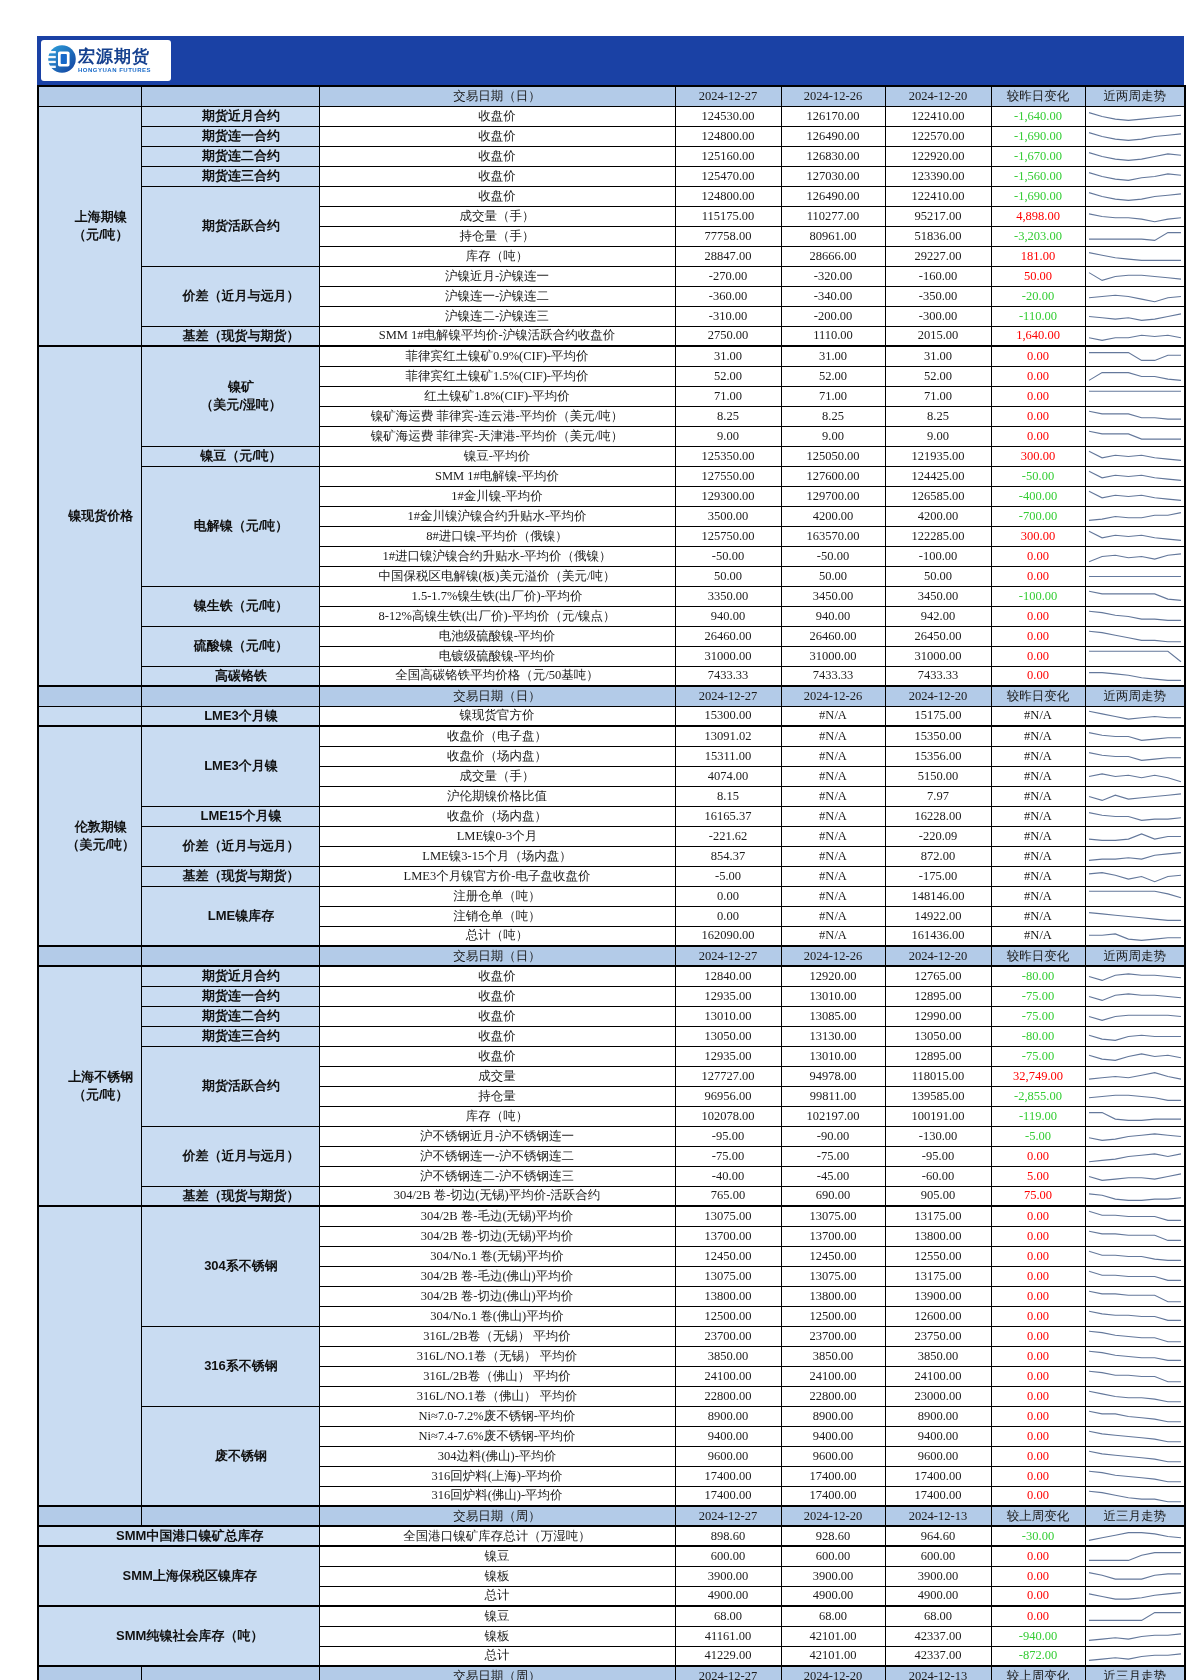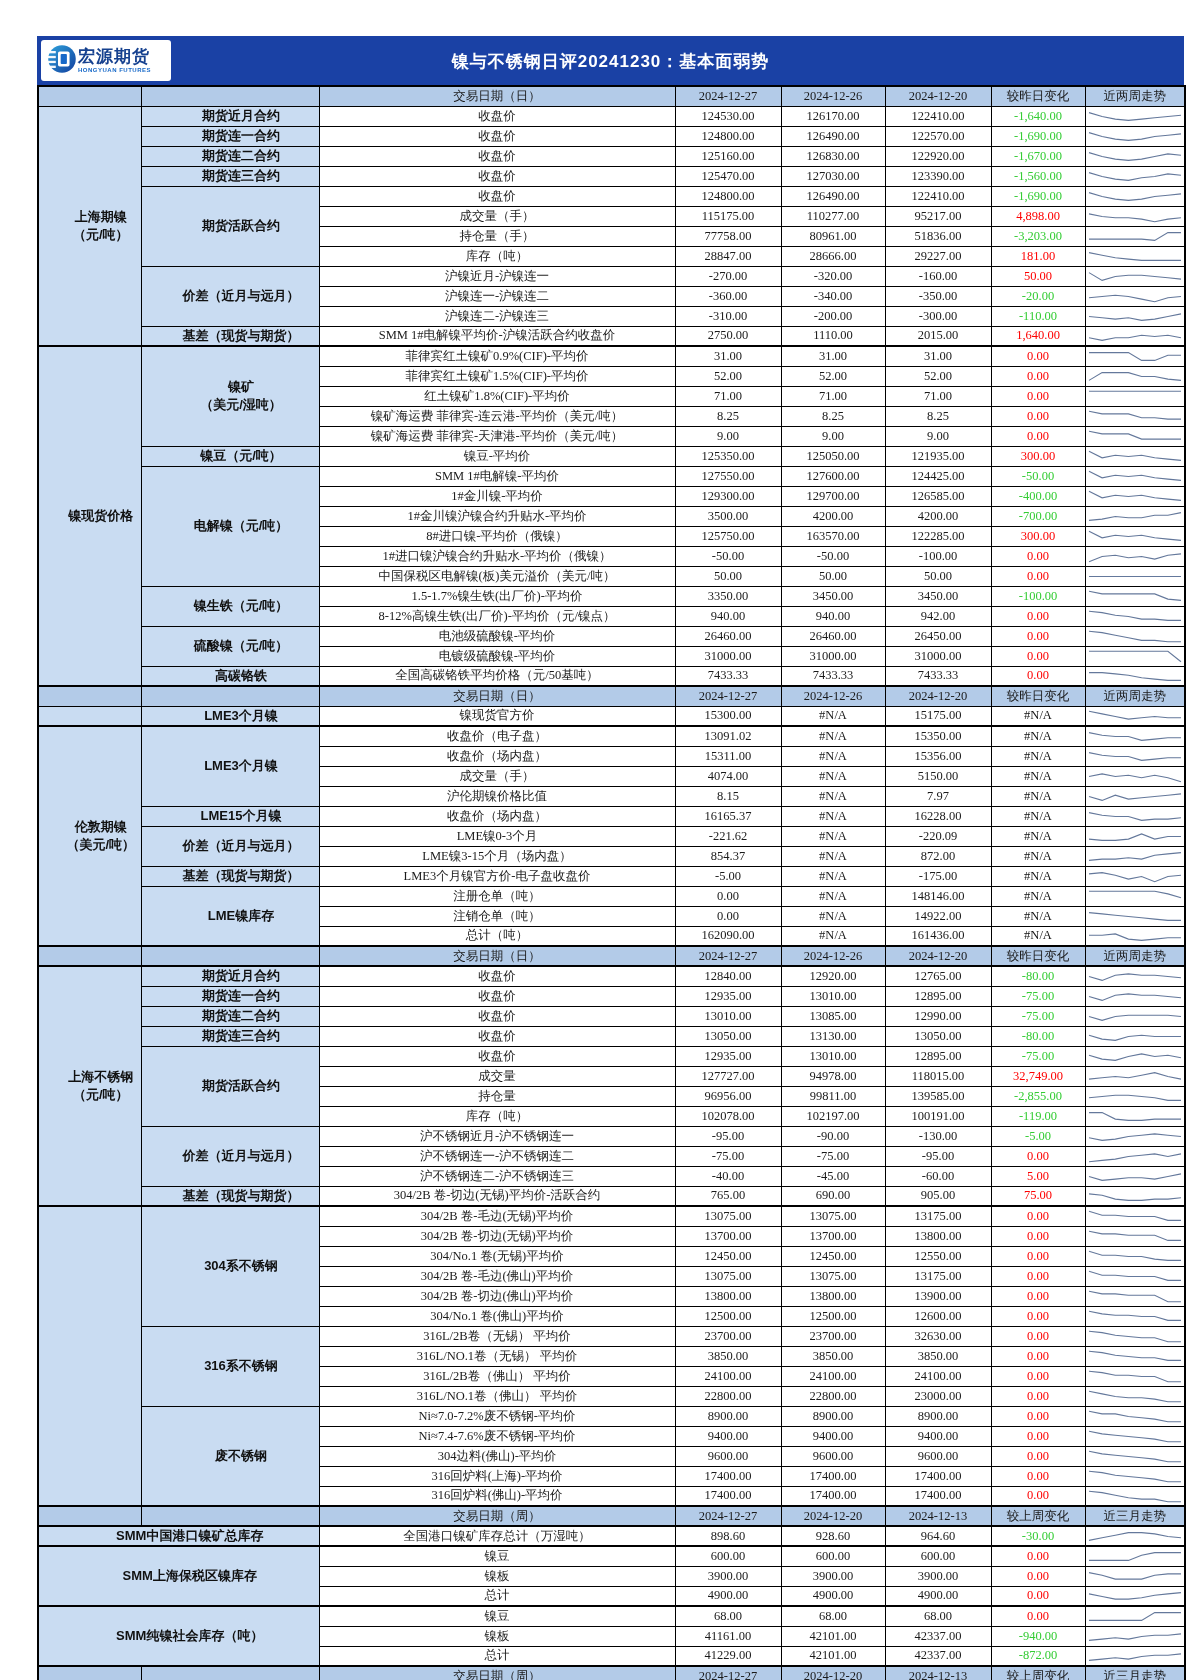--- a/index.html
+++ b/index.html
@@ -57,7 +57,6 @@
         <span class="logo-en">HONGYUAN FUTURES</span>
       </span>
     </div>
-    <div class="title">镍与不锈钢日评20241230：基本面弱势</div>
   </div>
 
   <table class="main">

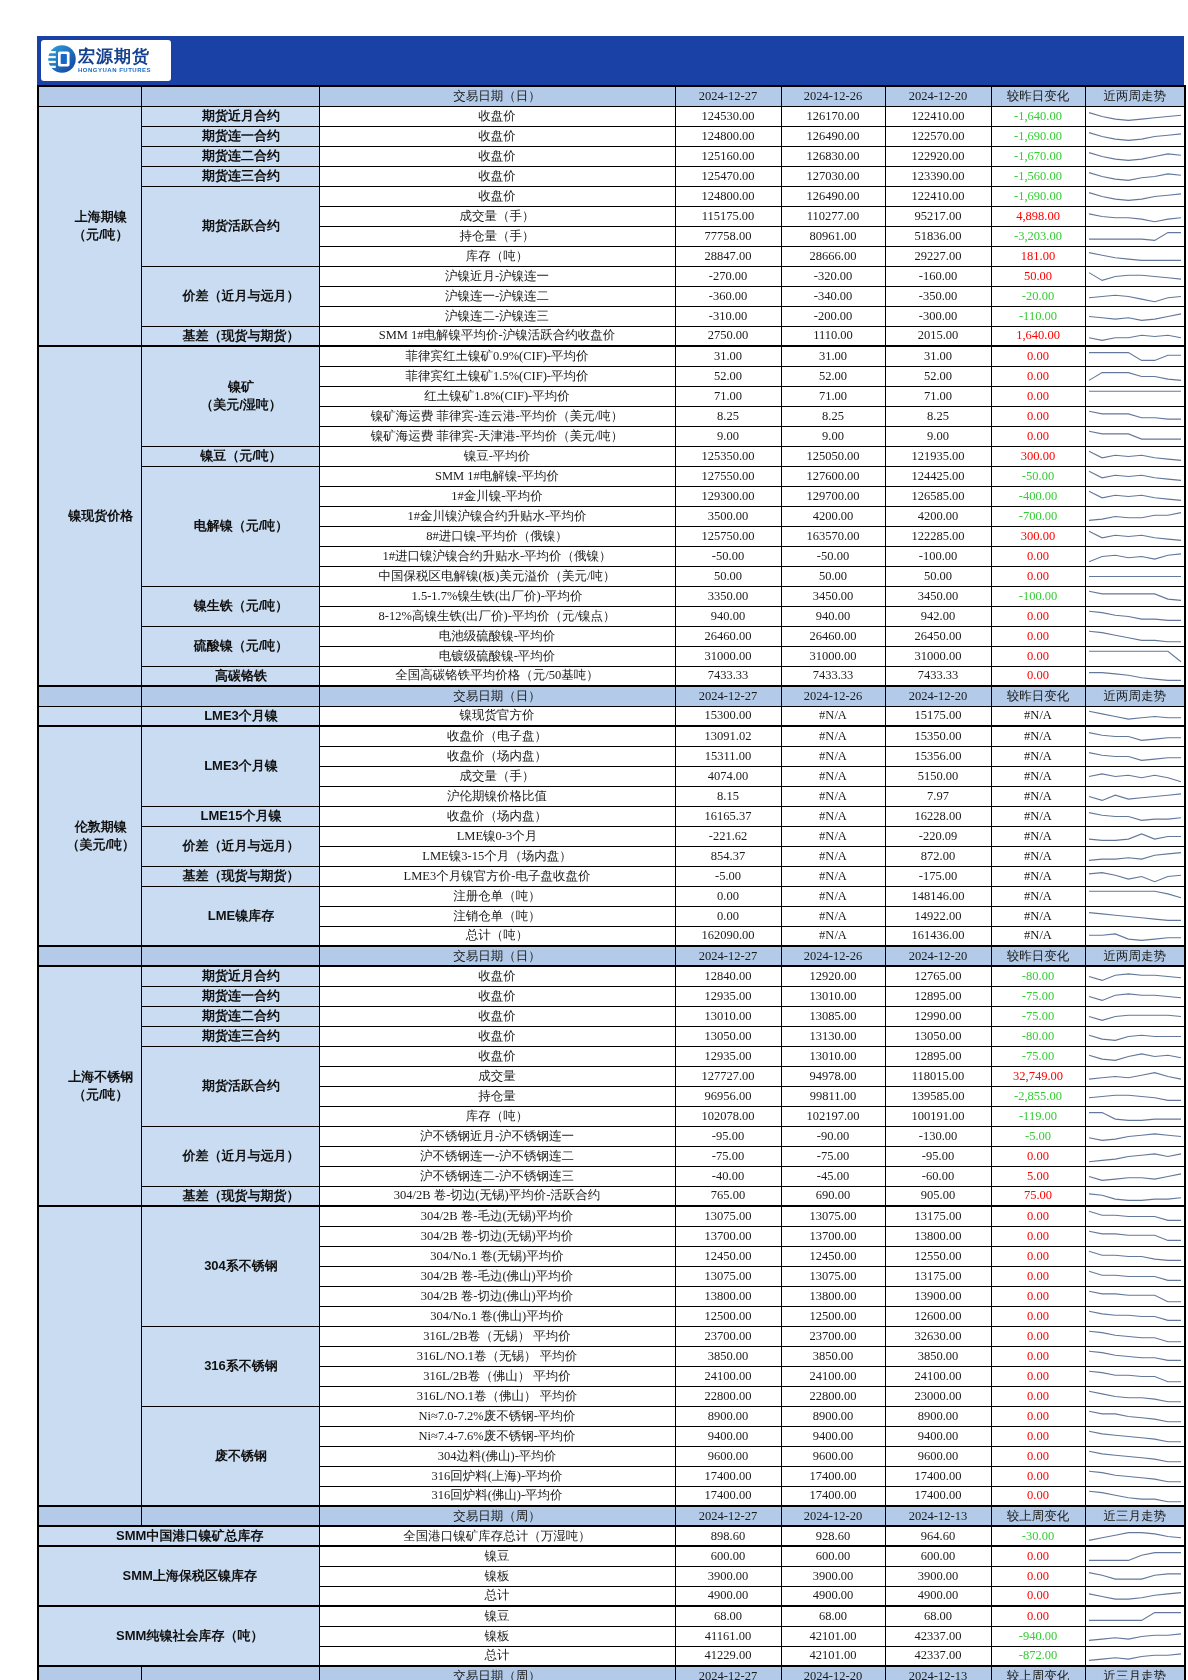--- a/index.html
+++ b/index.html
@@ -847,7 +847,7 @@
           <td class="">316L/2B卷（无锡） 平均价</td>
           <td class="val">23700.00</td>
           <td class="val">23700.00</td>
-          <td class="val">32630.00</td>
+          <td class="val">23750.00</td>
           <td class="chg pos">0.00</td>
           <td class="spk">
             <svg width="96" height="18">

